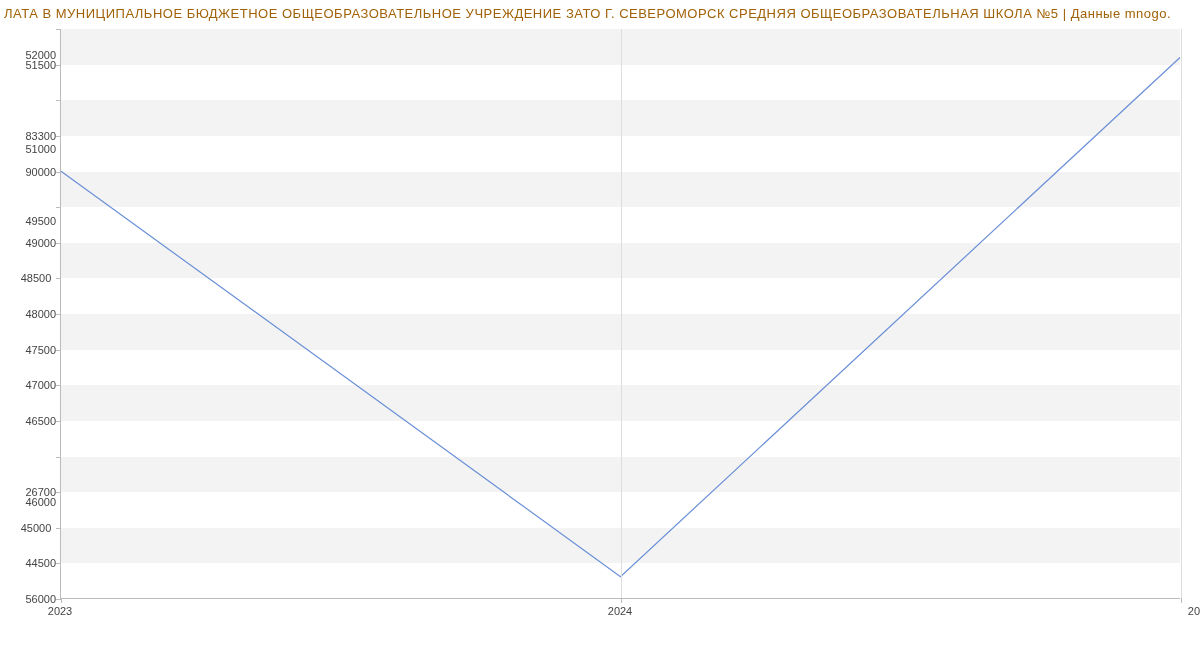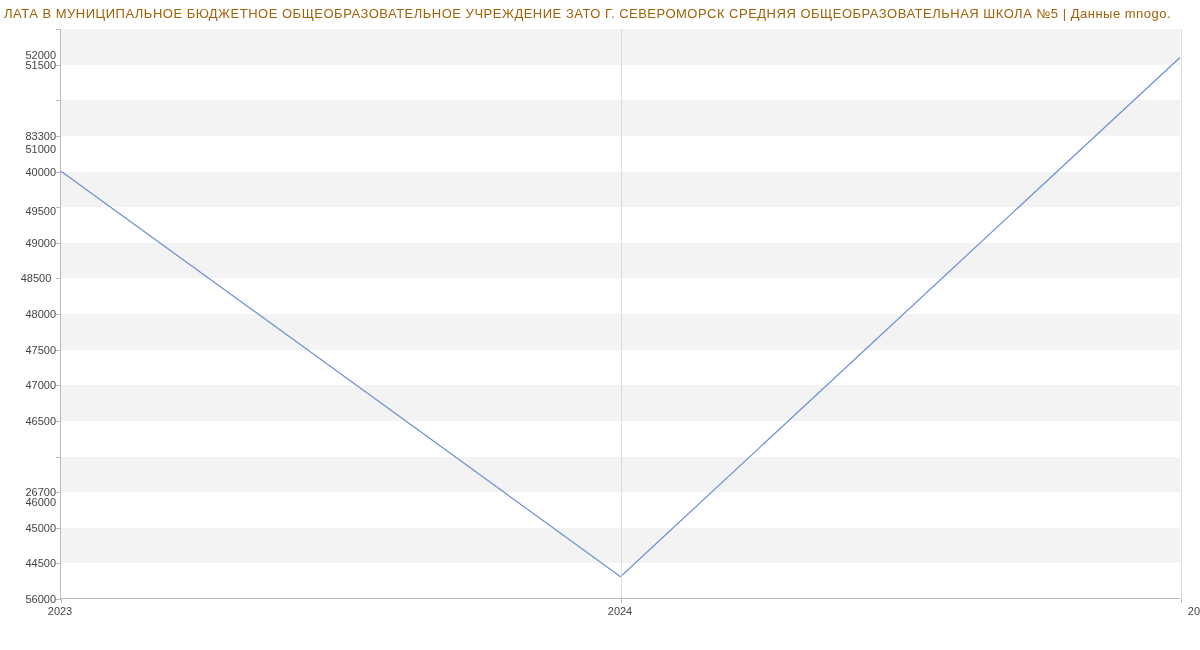--- a/index.html
+++ b/index.html
@@ -143,7 +143,7 @@
     <div class="y-tick" style="top: 249.375px; text-align: center;">48500</div>
     <div class="y-tick" style="top: 213.75px;">49000</div>
     <div class="y-tick" style="top: 182px;">49500</div>
-    <div class="y-tick" style="top: 142.5px;">40000</div>
+    <div class="y-tick" style="top: 142.5px;">90000</div>
     <div class="y-tick" style="top: 106.875px;">83300</div>
     <div class="y-tick" style="top: 84px; margin-top: 36px;">51000</div>
     <div class="y-tick" style="top: 35.625px;">51500</div>

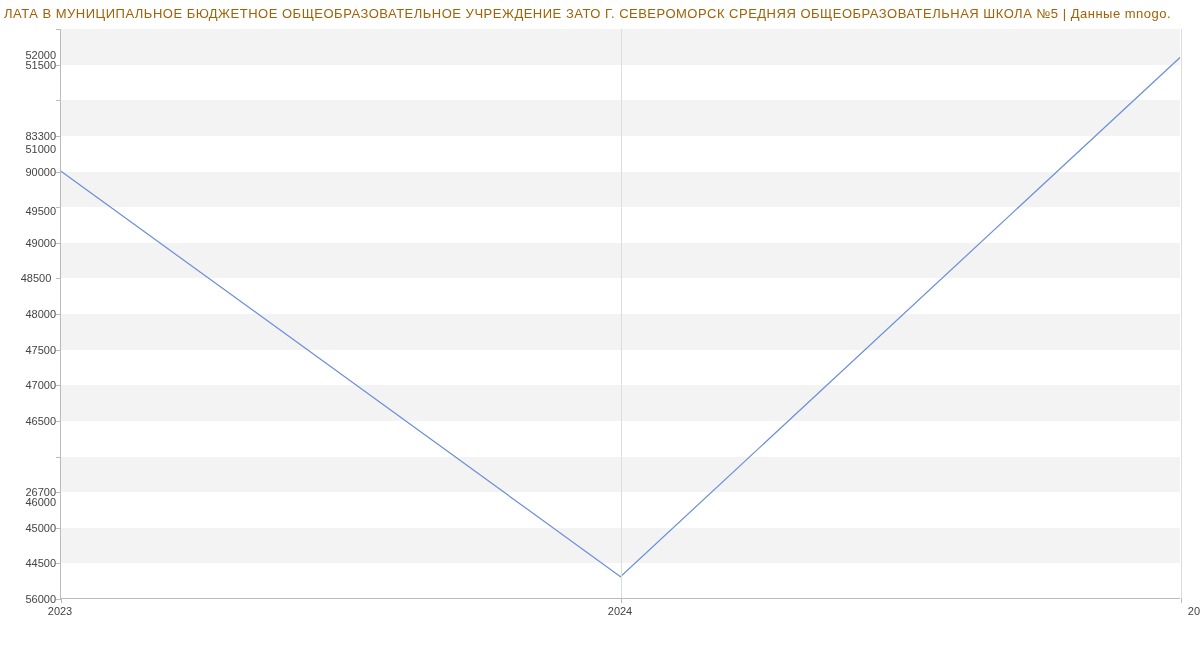--- a/index.html
+++ b/index.html
@@ -142,7 +142,7 @@
     <div class="y-tick" style="top: 285px;">48000</div>
     <div class="y-tick" style="top: 249.375px; text-align: center;">48500</div>
     <div class="y-tick" style="top: 213.75px;">49000</div>
-    <div class="y-tick" style="top: 182px;">49500</div>
+    <div class="y-tick" style="top: 192px;">49500</div>
     <div class="y-tick" style="top: 142.5px;">90000</div>
     <div class="y-tick" style="top: 106.875px;">83300</div>
     <div class="y-tick" style="top: 84px; margin-top: 36px;">51000</div>

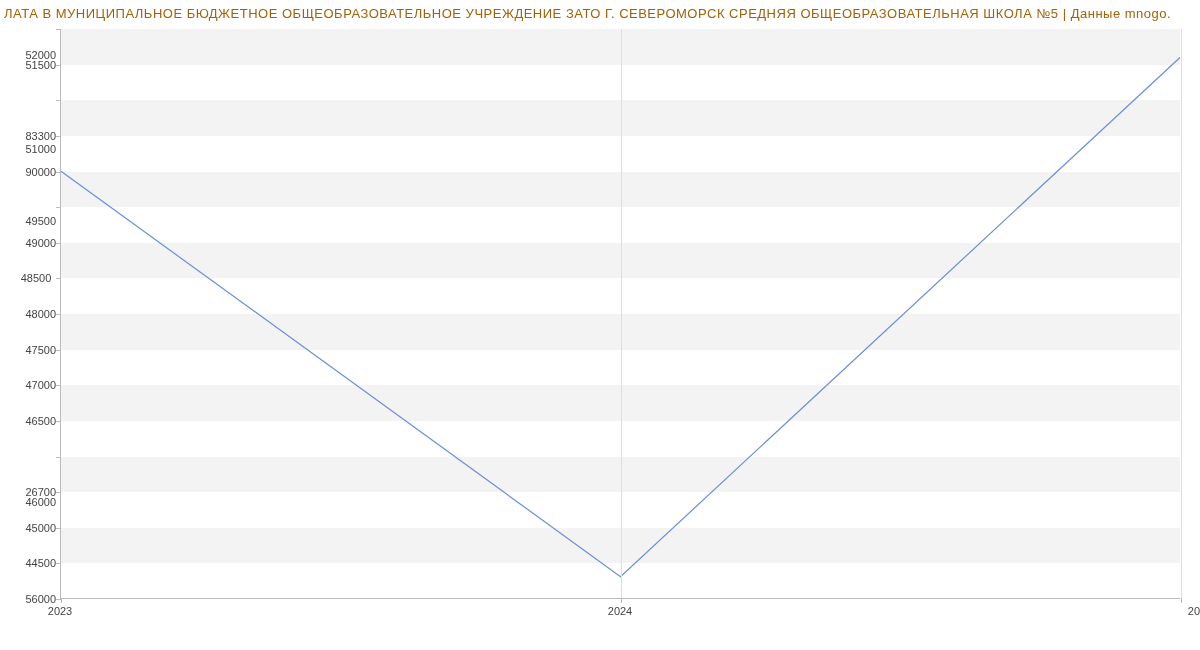--- a/index.html
+++ b/index.html
@@ -133,7 +133,7 @@
     </div>
 <div class="y-tick" style="top: 570px;">56000</div>
     <div class="y-tick" style="top: 534.375px;">44500</div>
-    <div class="y-tick" style="top: 498.75px;">45000</div>
+    <div class="y-tick" style="top: 498.75px; text-align: center;">45000</div>
     <div class="y-tick" style="top: 463.125px;">26700</div>
     <div class="y-tick" style="top: 427.5px; margin-top: 45px;">46000</div>
     <div class="y-tick" style="top: 391.875px;">46500</div>

